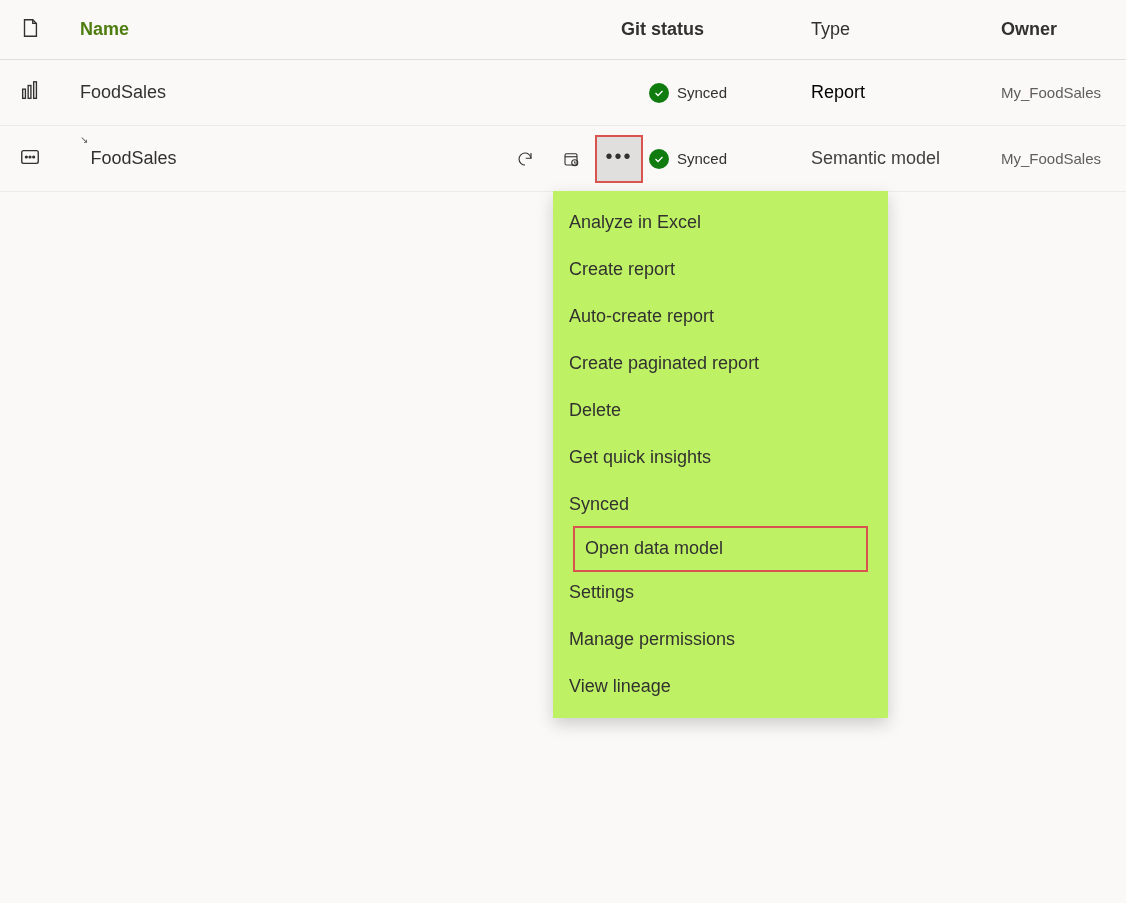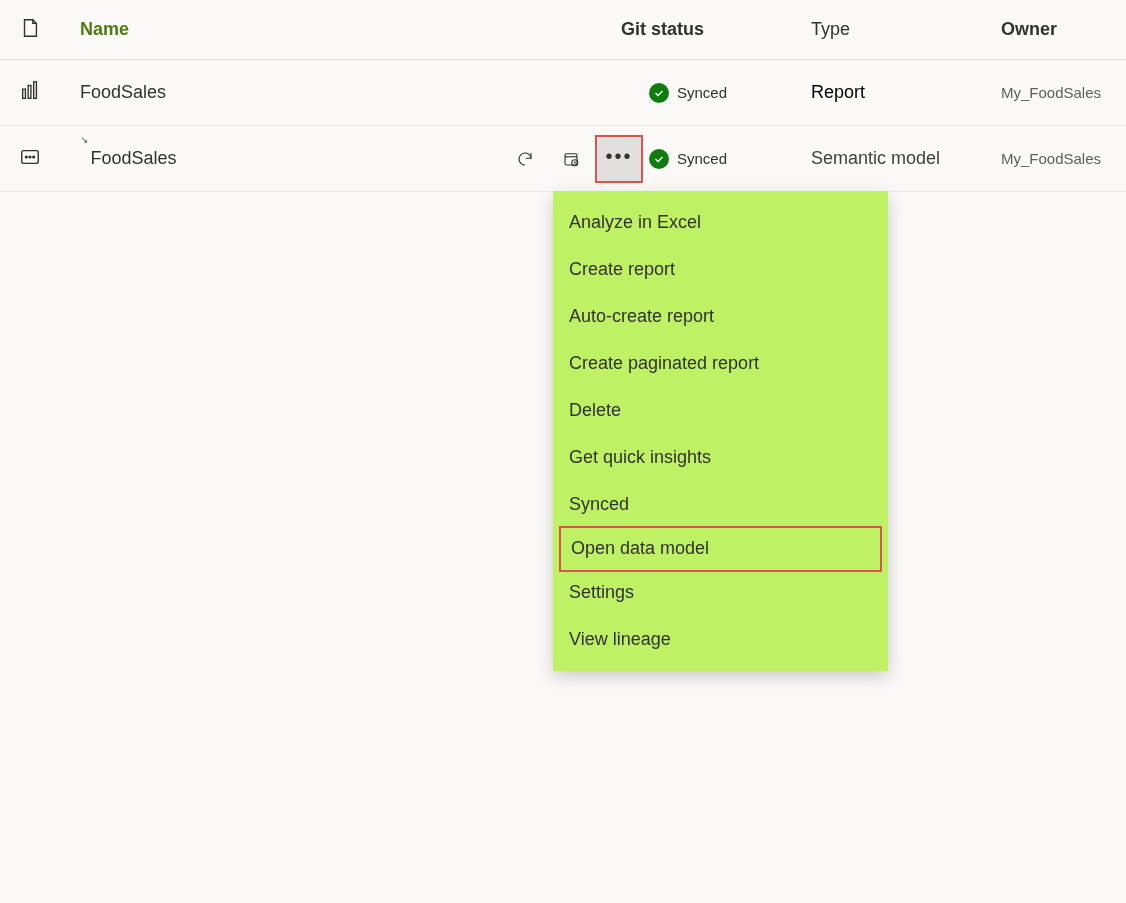--- a/index.html
+++ b/index.html
@@ -84,7 +84,7 @@
     }
     .context-menu .menu-item.highlighted {
       border: 2.5px solid #d9534f;
-      margin: -2.5px 6px;
+      margin: -2.5px 20px;
       padding: 10.5px 10px;
     }
 

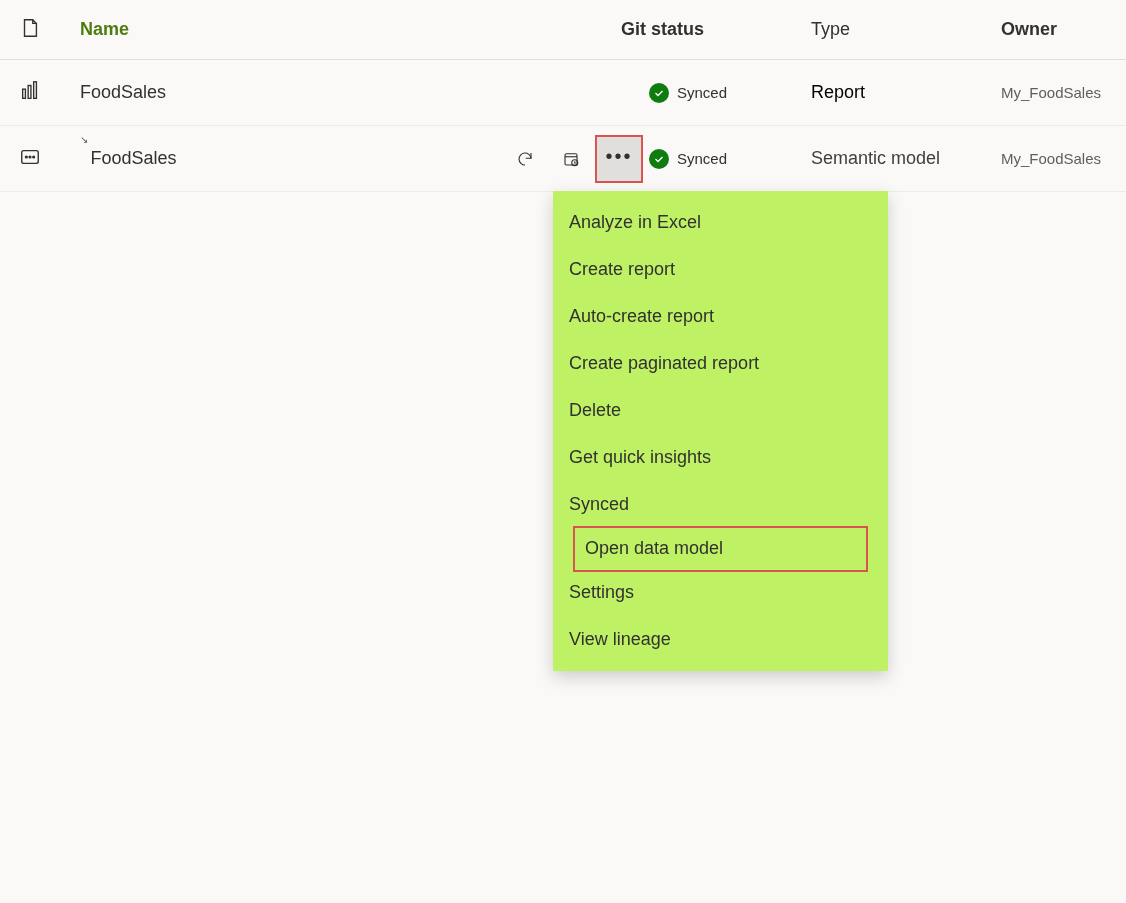--- a/index.html
+++ b/index.html
@@ -199,6 +199,7 @@
   <div class="menu-item">Synced</div>
   <div class="menu-item highlighted">Open data model</div>
   <div class="menu-item">Settings</div>
+  <div class="menu-item">Manage permissions</div>
   <div class="menu-item">View lineage</div>
 </div>
 

